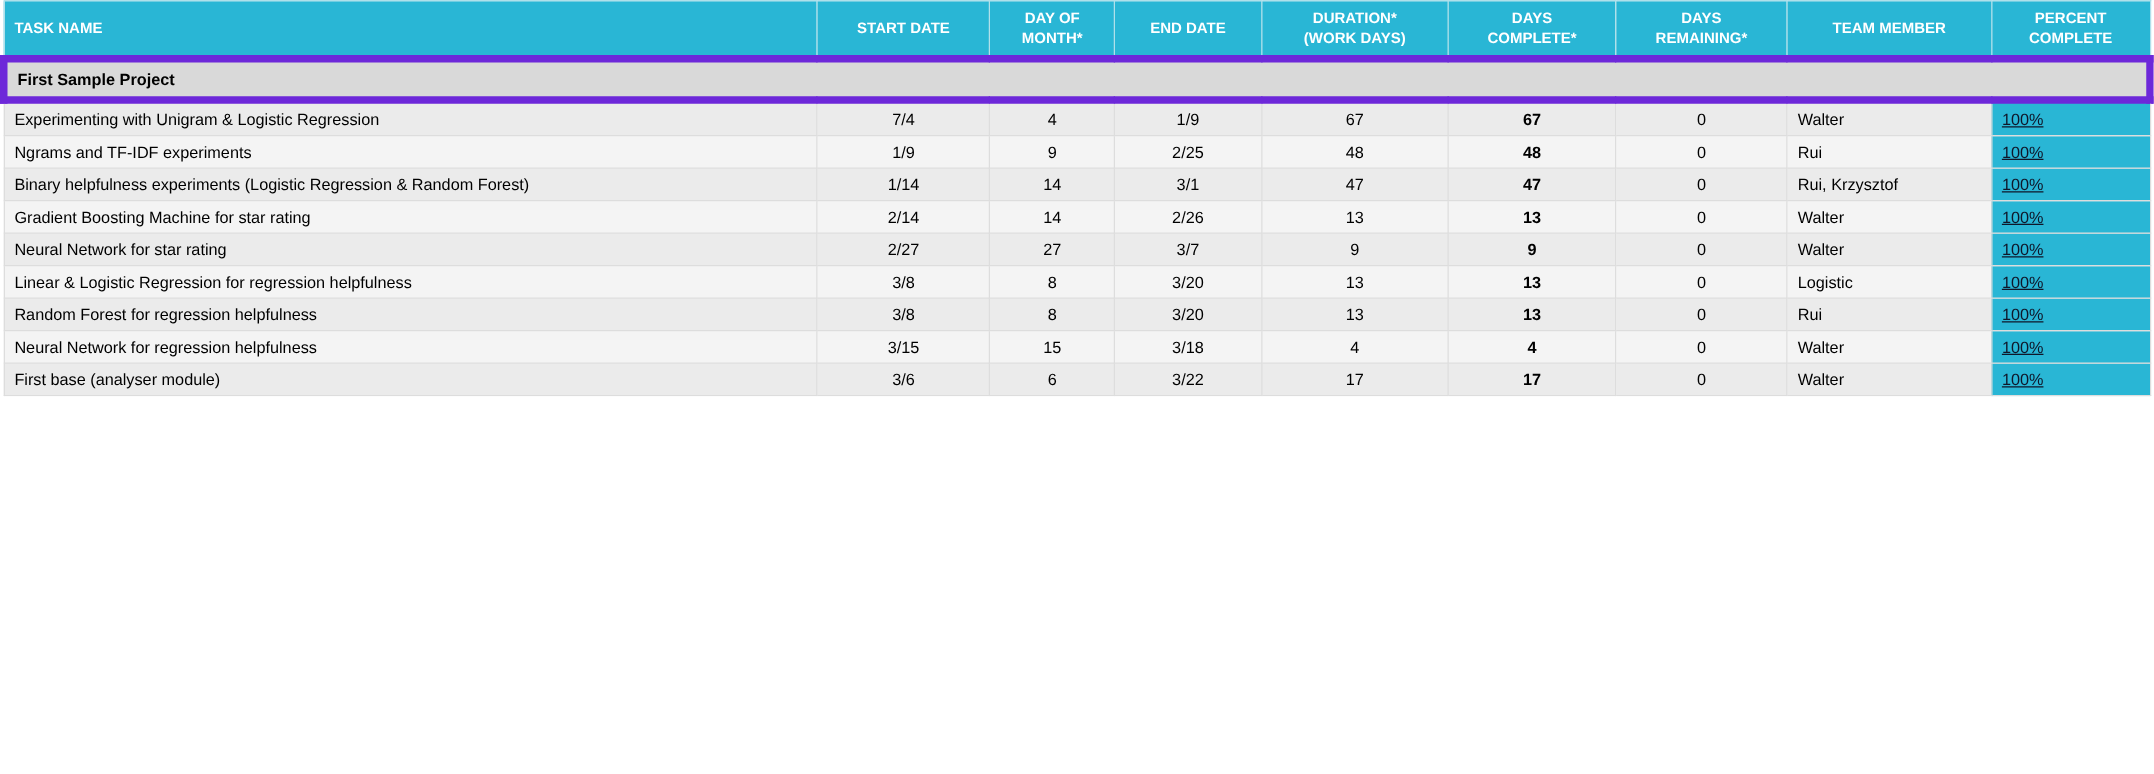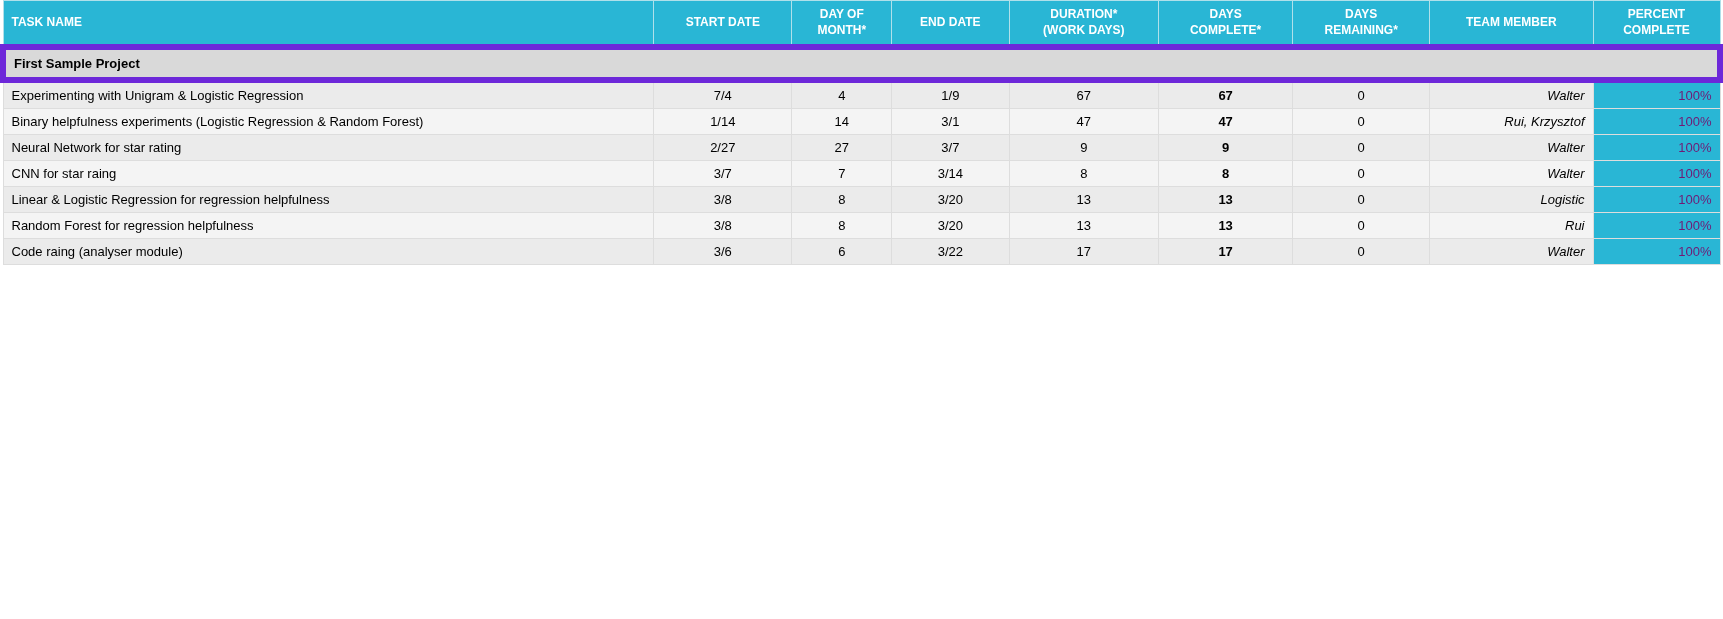--- a/index.html
+++ b/index.html
@@ -65,8 +65,7 @@
       font-weight: normal;
     }
     .col-team {
-      text-align: right;
-      font-style: italic;
+      text-align: left;
     }
   </style>
 </head>

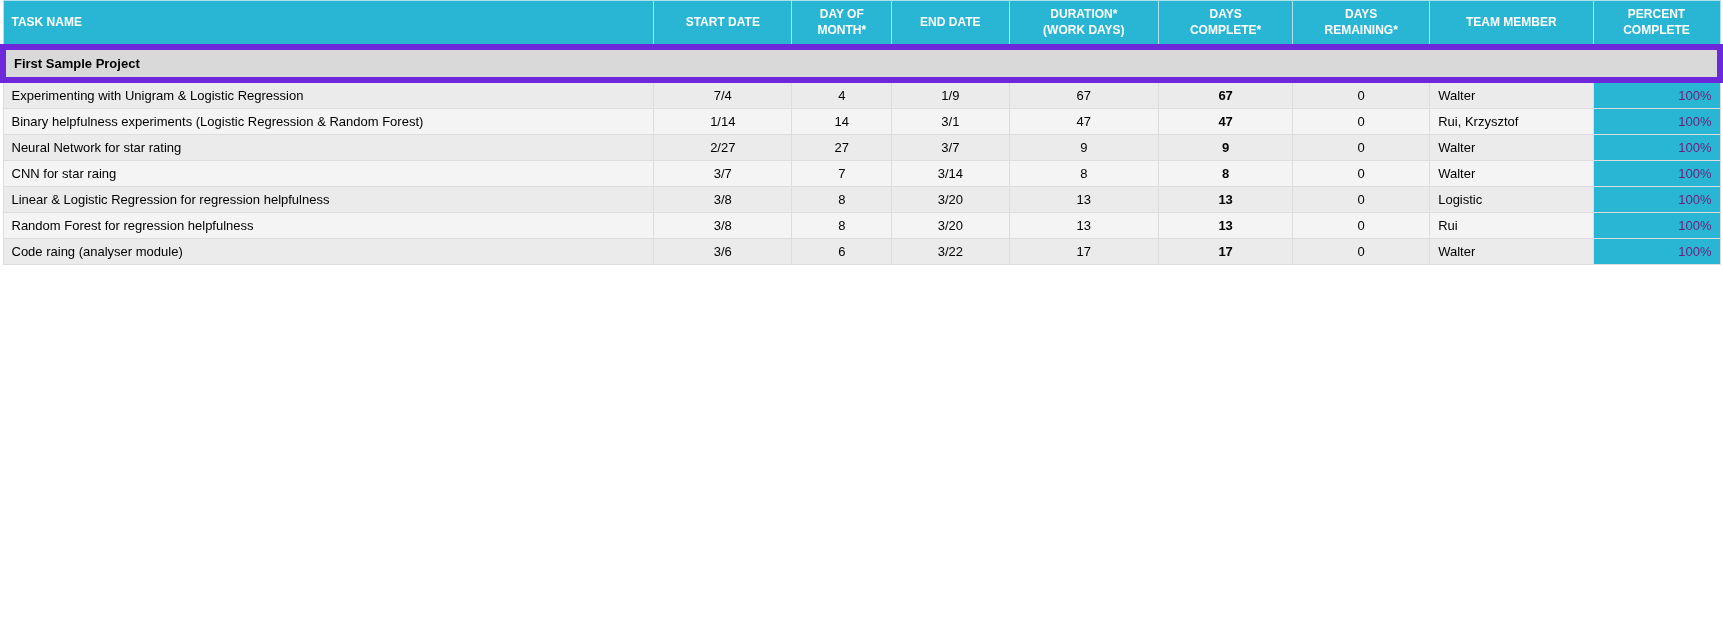--- a/index.html
+++ b/index.html
@@ -59,10 +59,11 @@
       font-weight: bold;
     }
     .col-percent {
-      text-align: right;
+      text-align: left;
       background-color: #29b6d5 !important;
-      color: #701a75;
+      color: #0f172a;
       font-weight: normal;
+      text-decoration: underline;
     }
     .col-team {
       text-align: left;

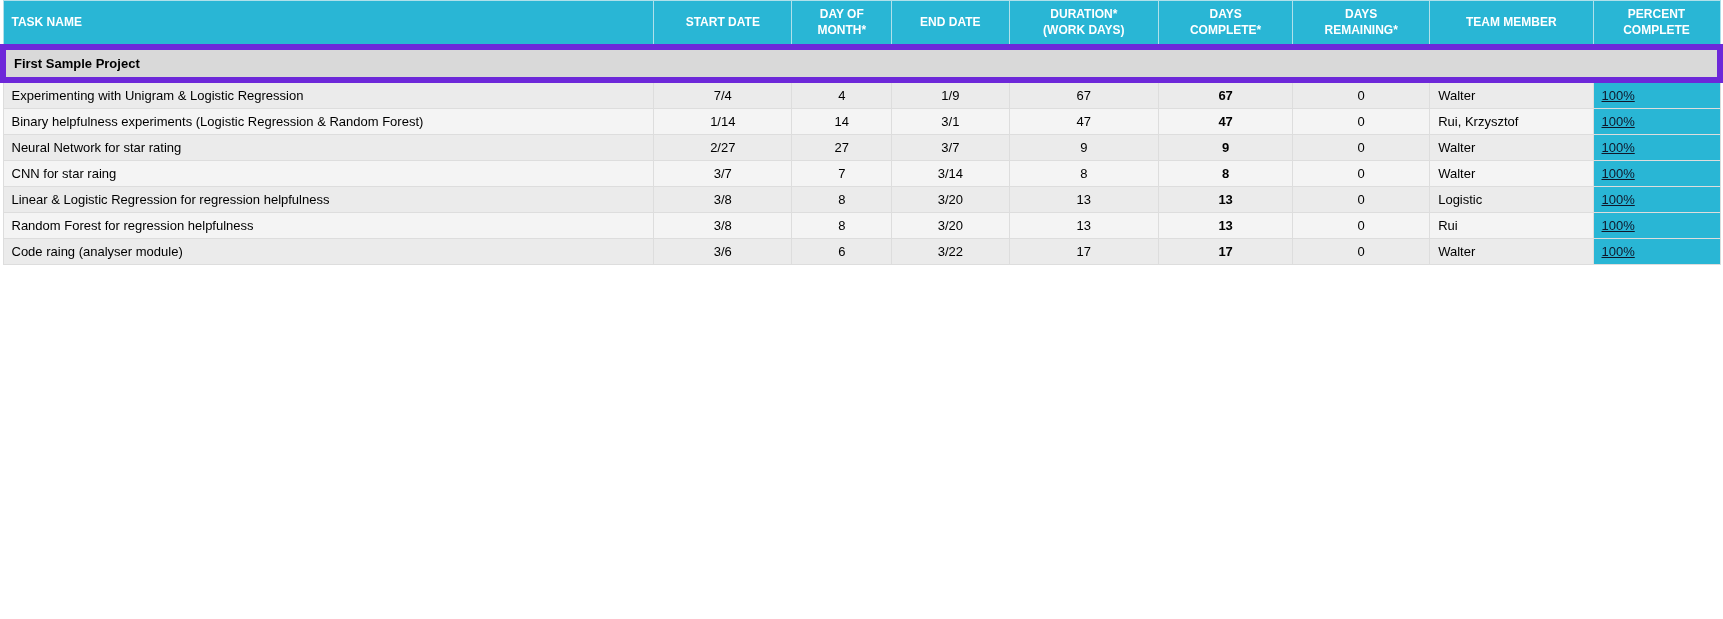--- a/index.html
+++ b/index.html
@@ -102,6 +102,17 @@
         <td class="col-percent">100%</td>
       </tr>
       <tr>
+        <td class="col-task">Ngrams and TF-IDF experiments</td>
+        <td class="col-center">1/9</td>
+        <td class="col-center">9</td>
+        <td class="col-center">2/25</td>
+        <td class="col-center">48</td>
+        <td class="col-days-complete">48</td>
+        <td class="col-center">0</td>
+        <td class="col-team">Rui</td>
+        <td class="col-percent">100%</td>
+      </tr>
+      <tr>
         <td class="col-task">Binary helpfulness experiments (Logistic Regression &amp; Random Forest)</td>
         <td class="col-center">1/14</td>
         <td class="col-center">14</td>

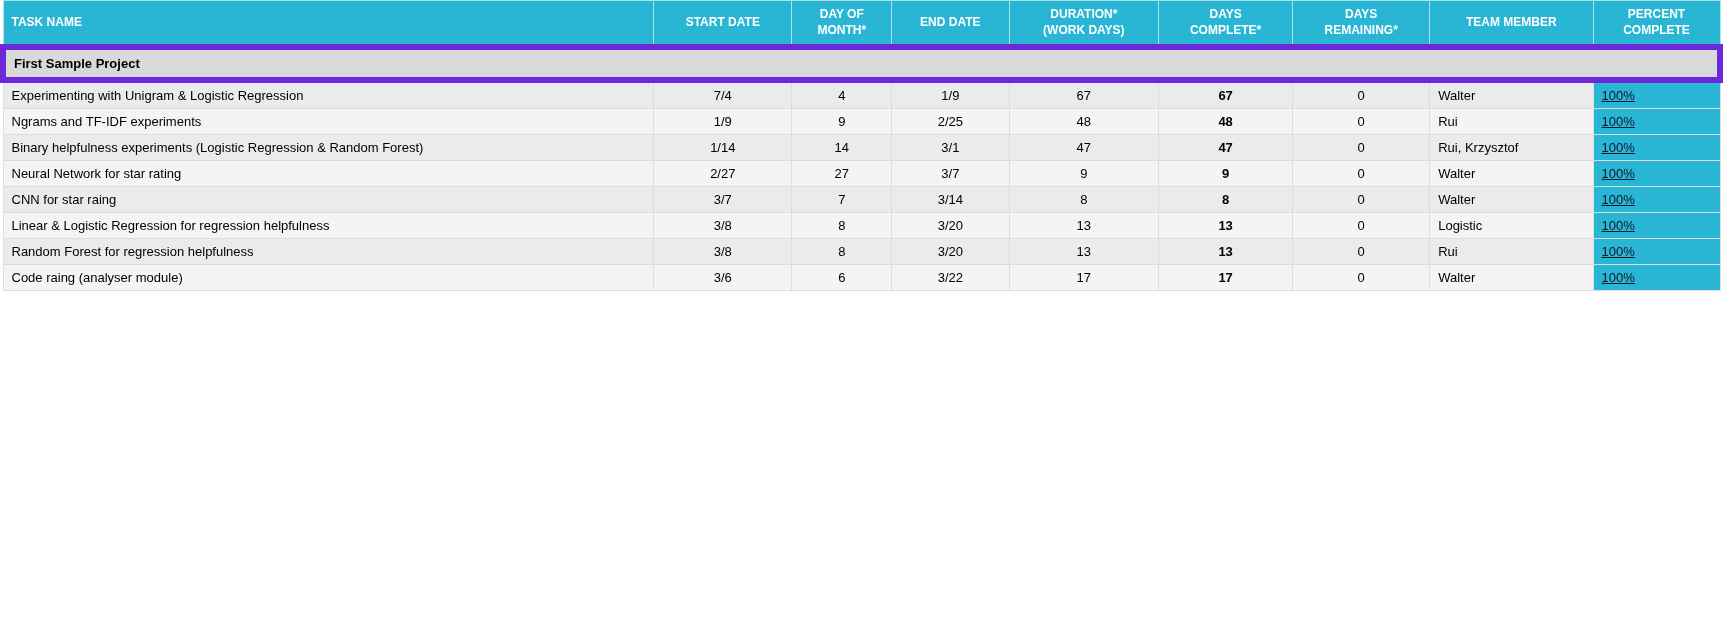--- a/index.html
+++ b/index.html
@@ -124,6 +124,17 @@
         <td class="col-percent">100%</td>
       </tr>
       <tr>
+        <td class="col-task">Gradient Boosting Machine for star rating</td>
+        <td class="col-center">2/14</td>
+        <td class="col-center">14</td>
+        <td class="col-center">2/26</td>
+        <td class="col-center">13</td>
+        <td class="col-days-complete">13</td>
+        <td class="col-center">0</td>
+        <td class="col-team">Walter</td>
+        <td class="col-percent">100%</td>
+      </tr>
+      <tr>
         <td class="col-task">Neural Network for star rating</td>
         <td class="col-center">2/27</td>
         <td class="col-center">27</td>

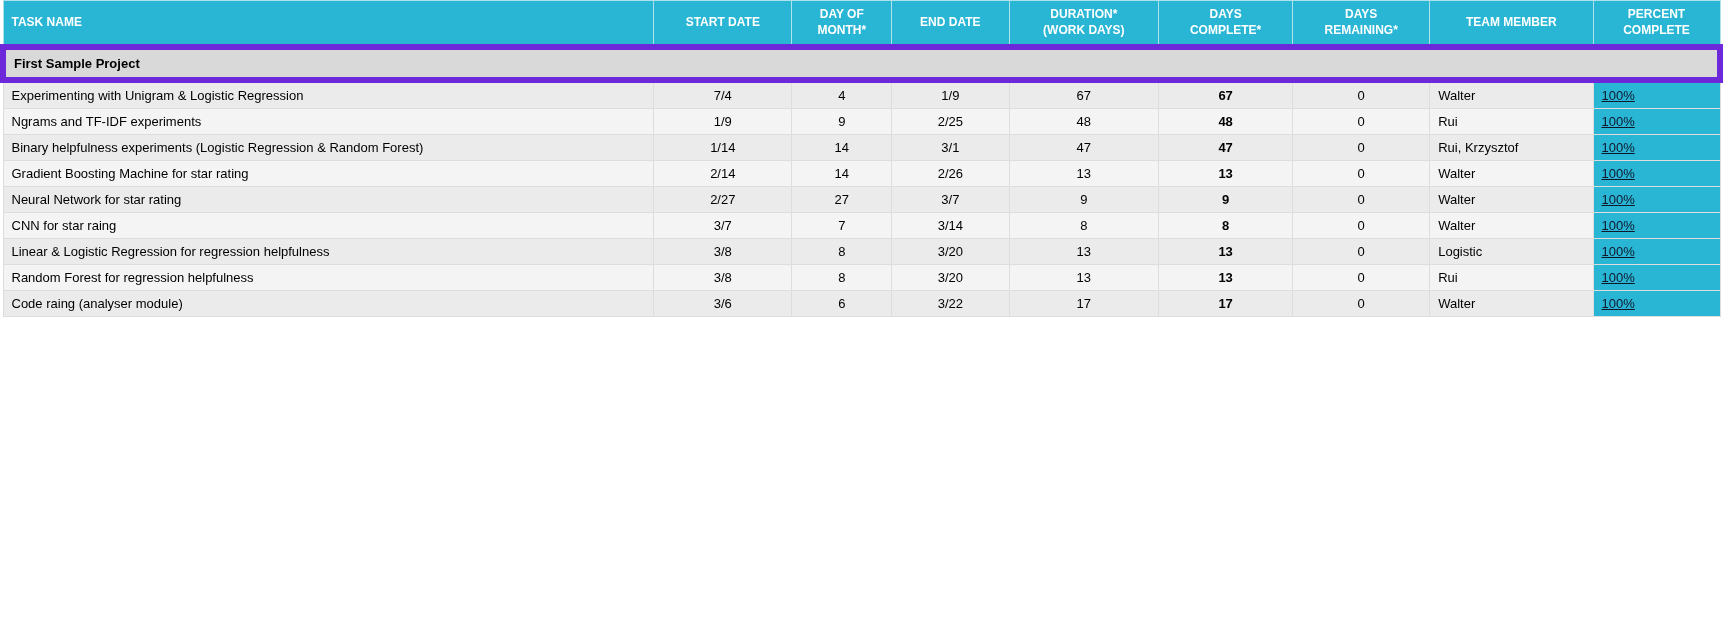--- a/index.html
+++ b/index.html
@@ -146,17 +146,6 @@
         <td class="col-percent">100%</td>
       </tr>
       <tr>
-        <td class="col-task">CNN for star raing</td>
-        <td class="col-center">3/7</td>
-        <td class="col-center">7</td>
-        <td class="col-center">3/14</td>
-        <td class="col-center">8</td>
-        <td class="col-days-complete">8</td>
-        <td class="col-center">0</td>
-        <td class="col-team">Walter</td>
-        <td class="col-percent">100%</td>
-      </tr>
-      <tr>
         <td class="col-task">Linear &amp; Logistic Regression for regression helpfulness</td>
         <td class="col-center">3/8</td>
         <td class="col-center">8</td>

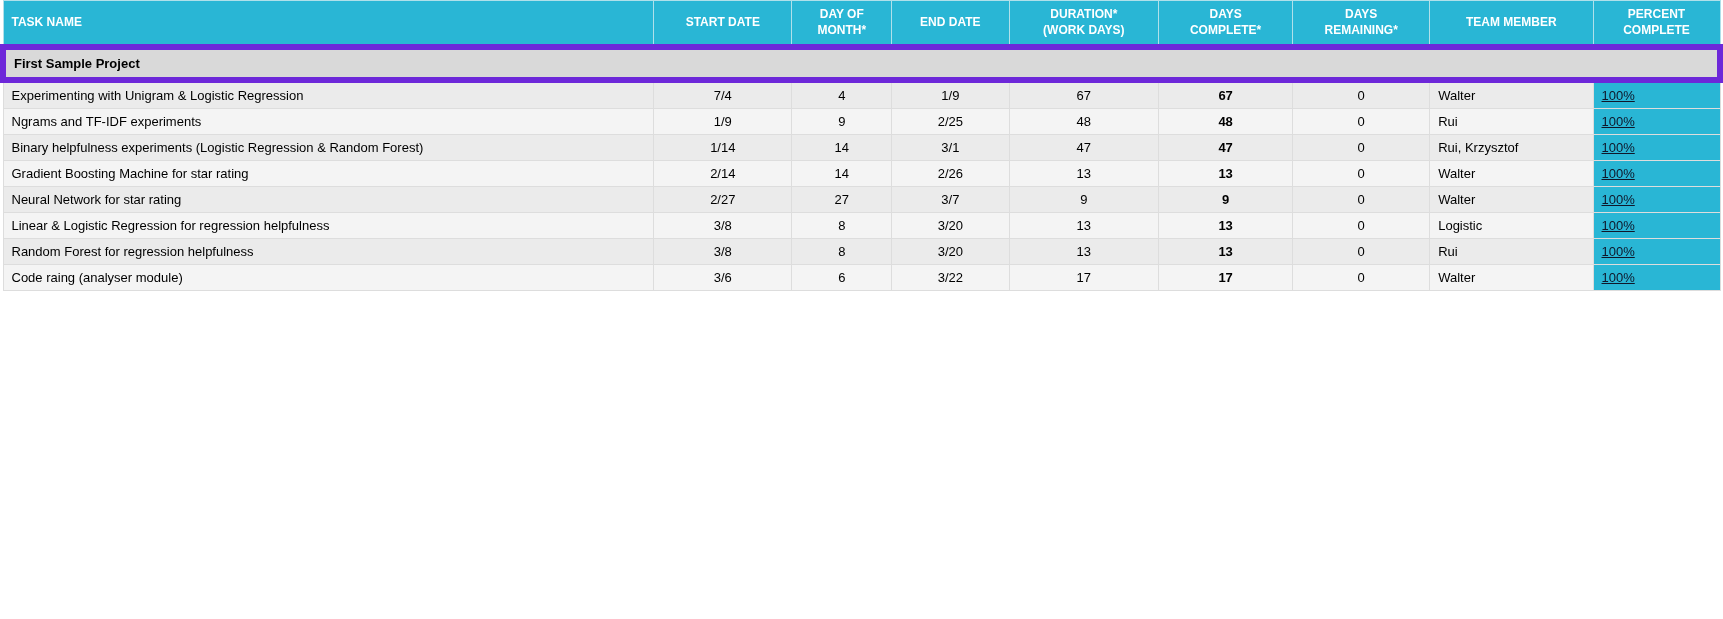--- a/index.html
+++ b/index.html
@@ -168,6 +168,17 @@
         <td class="col-percent">100%</td>
       </tr>
       <tr>
+        <td class="col-task">Neural Network for regression helpfulness</td>
+        <td class="col-center">3/15</td>
+        <td class="col-center">15</td>
+        <td class="col-center">3/18</td>
+        <td class="col-center">4</td>
+        <td class="col-days-complete">4</td>
+        <td class="col-center">0</td>
+        <td class="col-team">Walter</td>
+        <td class="col-percent">100%</td>
+      </tr>
+      <tr>
         <td class="col-task">Code raing (analyser module)</td>
         <td class="col-center">3/6</td>
         <td class="col-center">6</td>

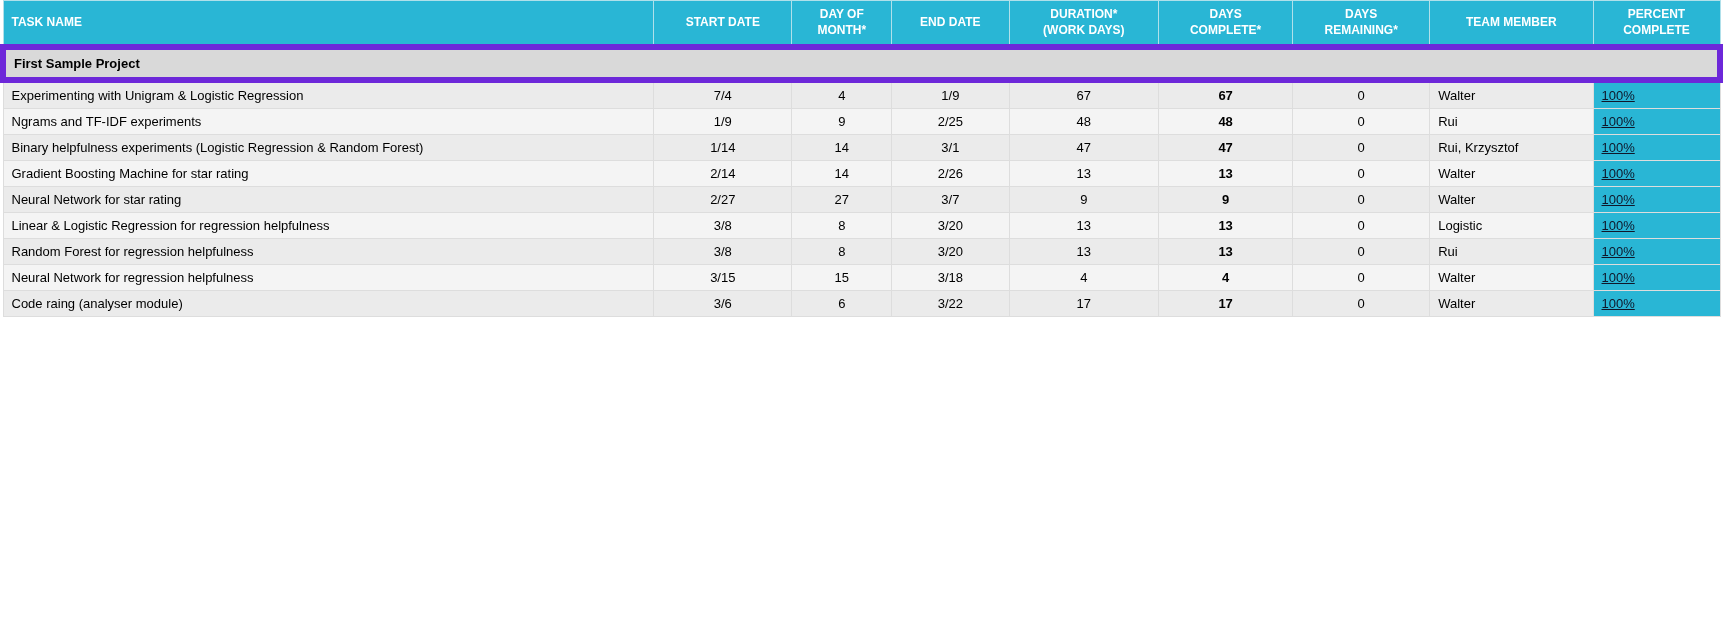--- a/index.html
+++ b/index.html
@@ -179,7 +179,7 @@
         <td class="col-percent">100%</td>
       </tr>
       <tr>
-        <td class="col-task">Code raing (analyser module)</td>
+        <td class="col-task">First base (analyser module)</td>
         <td class="col-center">3/6</td>
         <td class="col-center">6</td>
         <td class="col-center">3/22</td>

